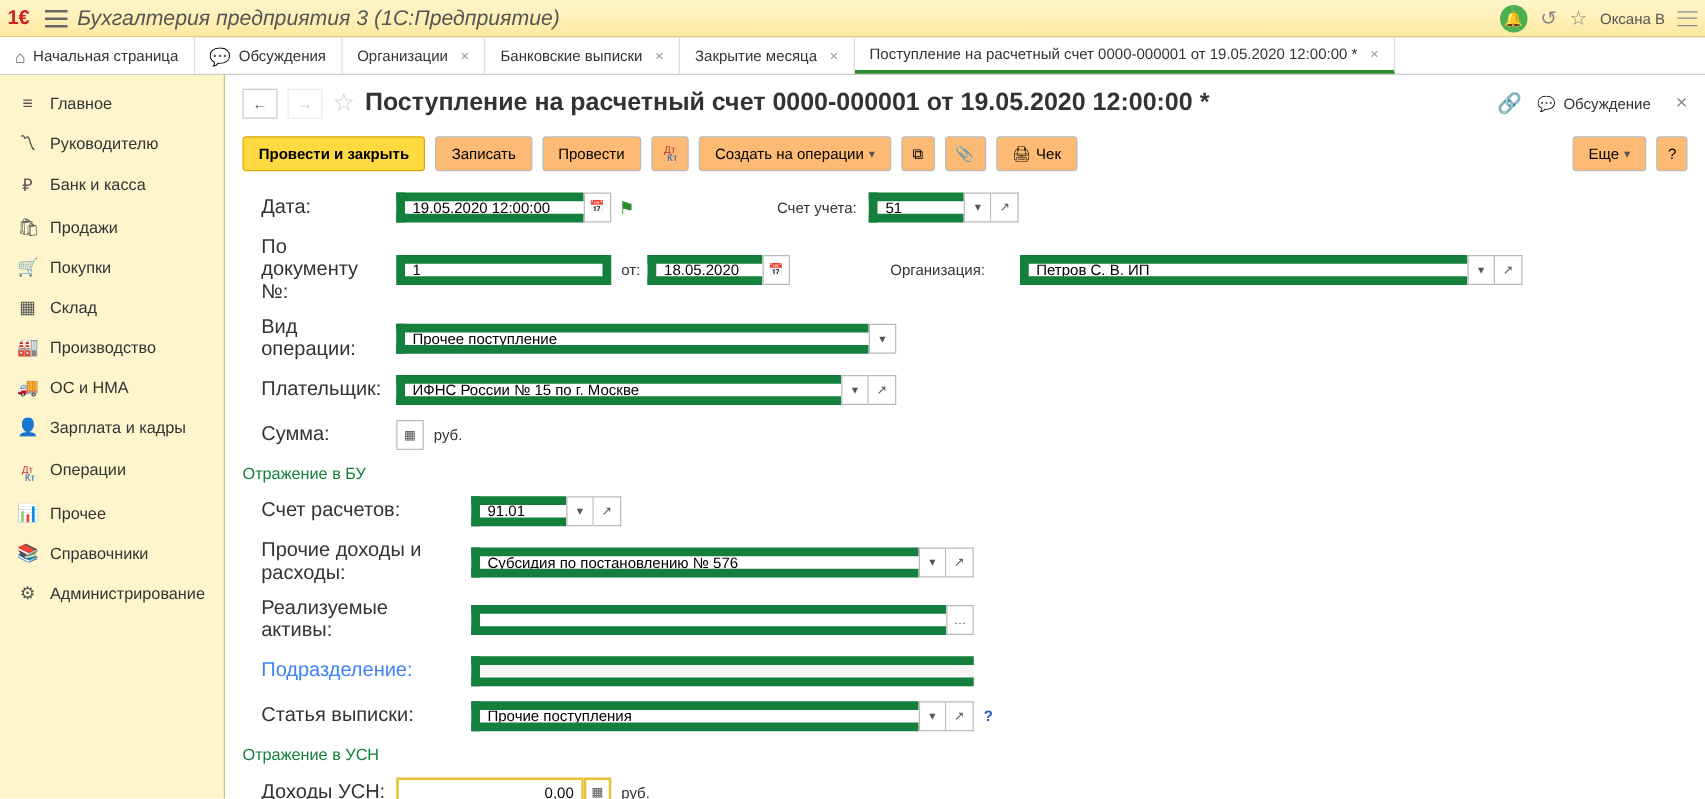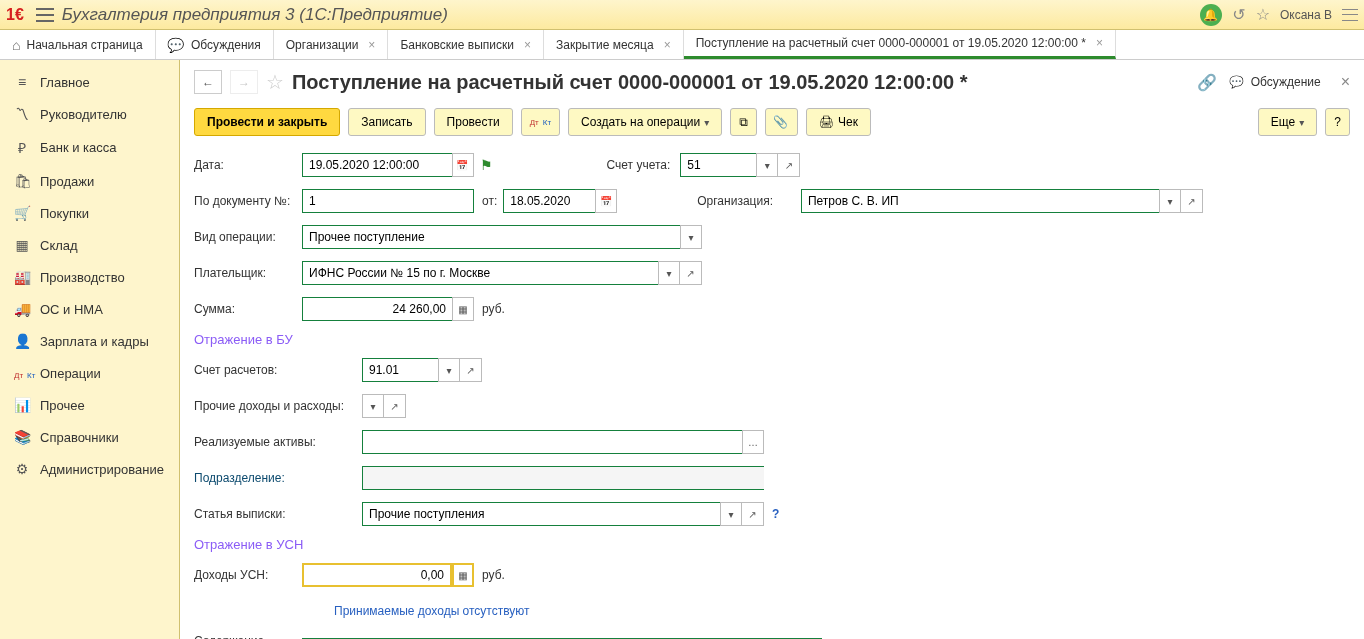--- a/index.html
+++ b/index.html
@@ -48,7 +48,7 @@
   
   
   .toolbar { display: flex; align-items: center; gap: 8px; margin-bottom: 16px; flex-wrap: wrap; }
-  .btn { height: 28px; padding: 0 12px; border: 1px solid #bbb; background: #fef9c3; cursor: pointer; font-size: 12px; display: flex; align-items: center; gap: 4px; border-radius: 3px; }
+  .btn { height: 28px; padding: 0 12px; border: 1px solid #bbb; background: #fdba74; cursor: pointer; font-size: 12px; display: flex; align-items: center; gap: 4px; border-radius: 3px; }
   .btn.primary { background: #ffd940; border-color: #d4a800; font-weight: bold; }
   .btn.icon-only { padding: 0 8px; }
   .btn-dropdown::after { content: " ▾"; color: #555; font-size: 10px; }

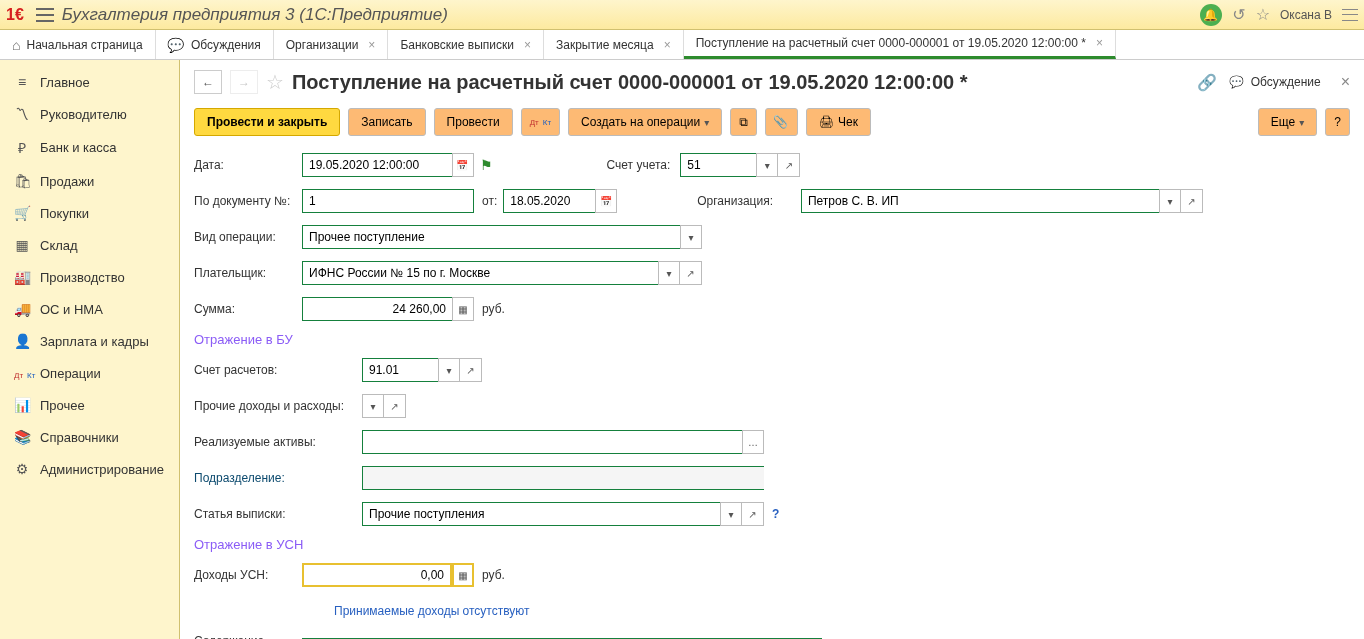--- a/index.html
+++ b/index.html
@@ -76,7 +76,7 @@
   .multiline-label { line-height: 1.3; }
   
   
-  .dkt-icon { display: inline-flex; flex-direction: row; font-size: 8px; line-height: 7px; }
+  .dkt-icon { display: inline-flex; flex-direction: column; font-size: 8px; line-height: 7px; }
   .dkt-icon .d { color: #c03030; }
   .dkt-icon .k { color: #2060c0; margin-left: 4px; }
 </style>

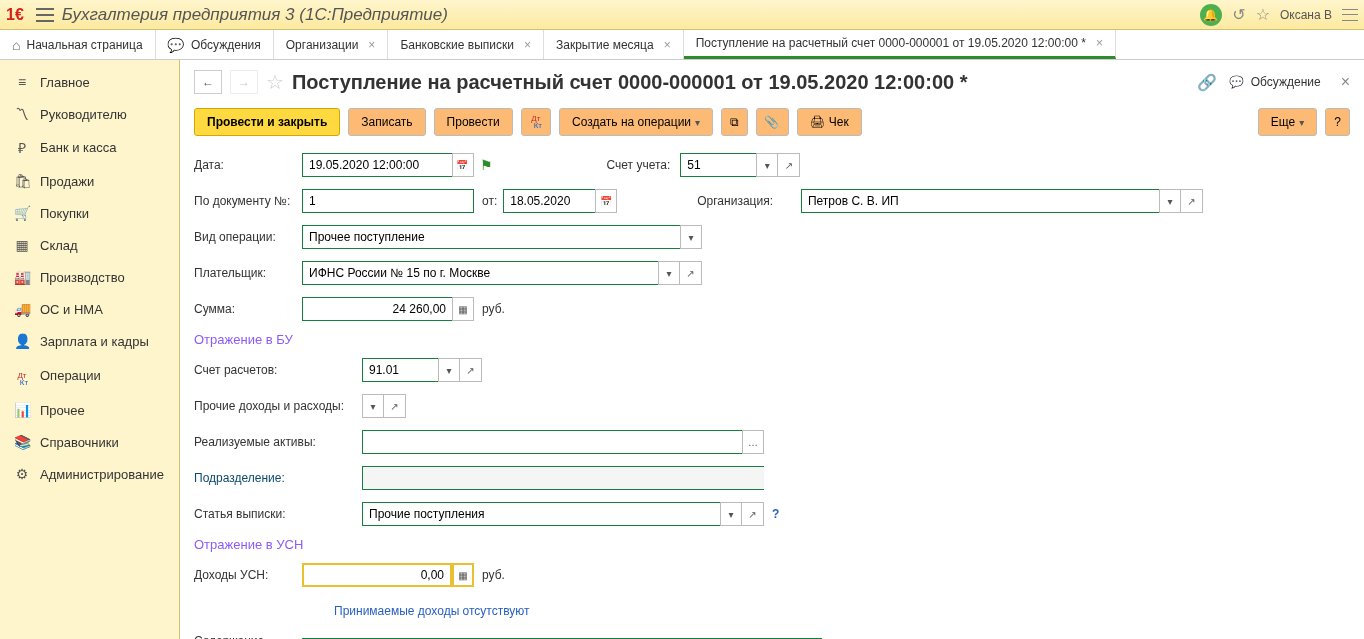--- a/index.html
+++ b/index.html
@@ -56,7 +56,7 @@
   
   
   .form-row { display: flex; align-items: center; margin-bottom: 10px; min-height: 26px; }
-  .form-label { width: 108px; color: #333; font-size: 12px; padding-right: 6px; }
+  .form-label { width: 108px; color: #333; font-size: 16px; padding-right: 6px; margin-left: 15px; }
   .form-label.wide { width: 168px; }
   .form-label.disabled { color: #0c4a6e; }
   .form-input { height: 24px; border: 1px solid #15803d; padding: 0 6px; font-size: 12px; background: #fff; }

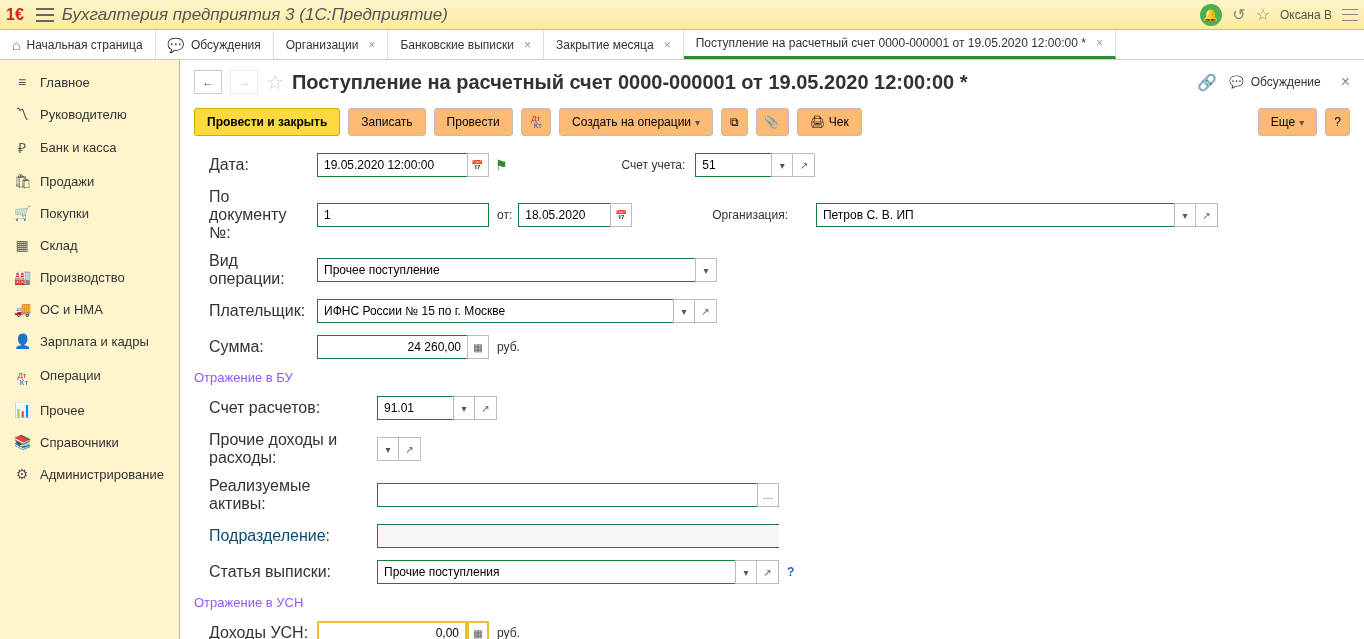--- a/index.html
+++ b/index.html
@@ -59,7 +59,7 @@
   .form-label { width: 108px; color: #333; font-size: 16px; padding-right: 6px; margin-left: 15px; }
   .form-label.wide { width: 168px; }
   .form-label.disabled { color: #0c4a6e; }
-  .form-input { height: 24px; border: 1px solid #15803d; padding: 0 6px; font-size: 12px; background: #fff; }
+  .form-input { height: 24px; border: 7px solid #15803d; padding: 0 6px; font-size: 12px; background: #fff; }
   .form-input.right { text-align: right; }
   .input-group { display: flex; }
   .input-group .form-input { border-right: none; }

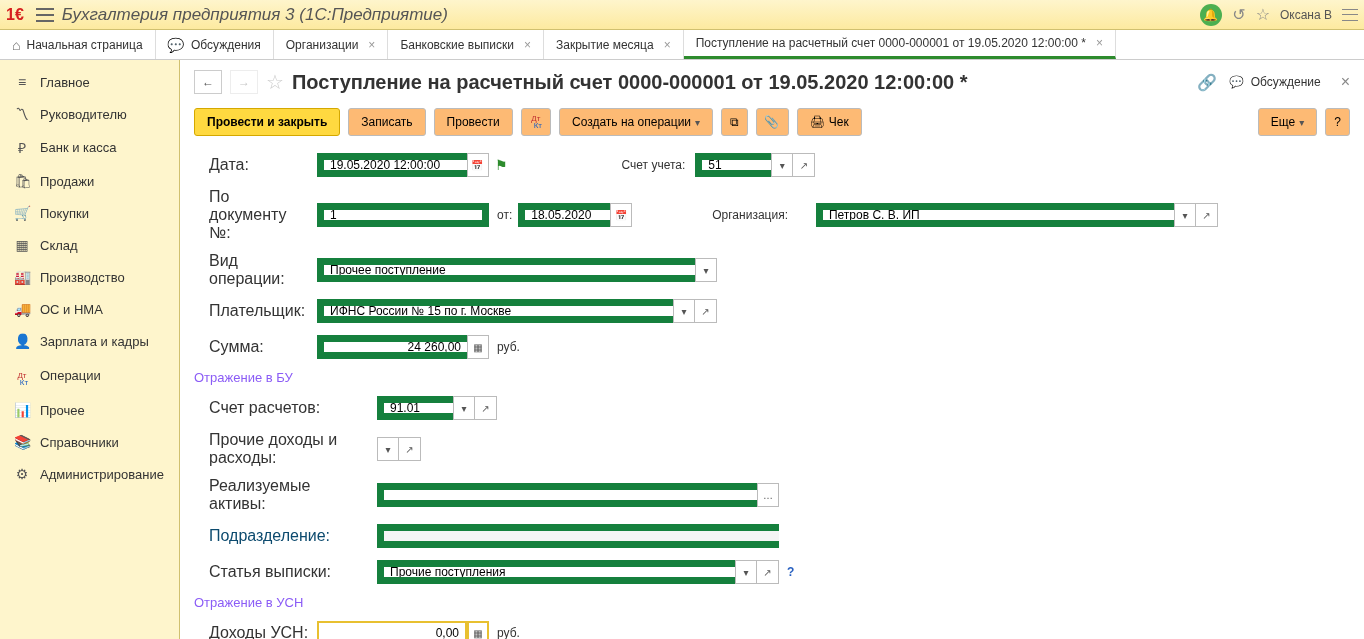--- a/index.html
+++ b/index.html
@@ -293,7 +293,6 @@
       <div class="form-row">
         <span class="form-label">Сумма:</span>
         <div class="input-group">
-          <input class="form-input right" style="width: 150px;" value="24 260,00">
           <button class="input-btn">▦</button>
         </div>
         <span class="text-after">руб.</span>

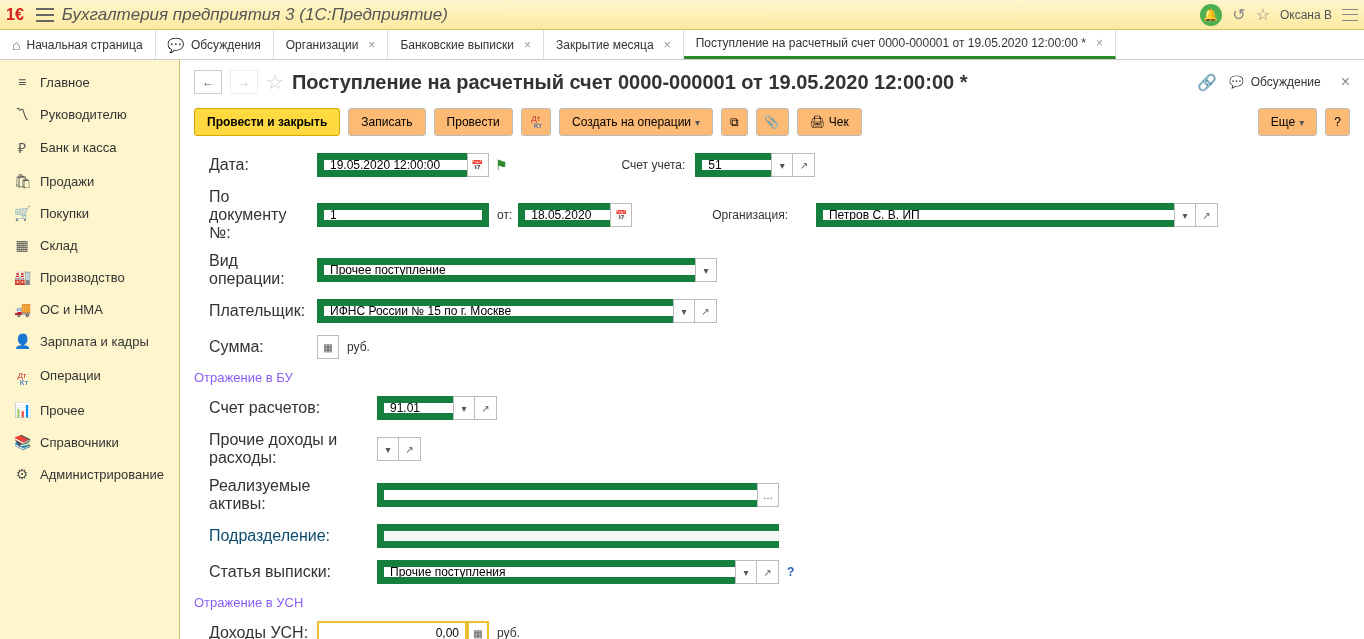--- a/index.html
+++ b/index.html
@@ -66,7 +66,7 @@
   .input-btn { width: 22px; height: 24px; border: 1px solid #bbb; background: #fff; cursor: pointer; display: flex; align-items: center; justify-content: center; font-size: 10px; color: #555; }
   .input-btn + .input-btn { border-left: none; }
   .form-input + .input-btn { }
-  .section-title { color: #8b5cf6; font-size: 13px; margin: 8px 0 10px 0; }
+  .section-title { color: #15803d; font-size: 13px; margin: 8px 0 10px 0; }
   .text-after { margin-left: 8px; color: #333; font-size: 12px; }
   .second-col-label { margin-left: 120px; margin-right: 10px; }
   .link-text { color: #2860c0; font-size: 12px; cursor: pointer; margin-left: 32px; }

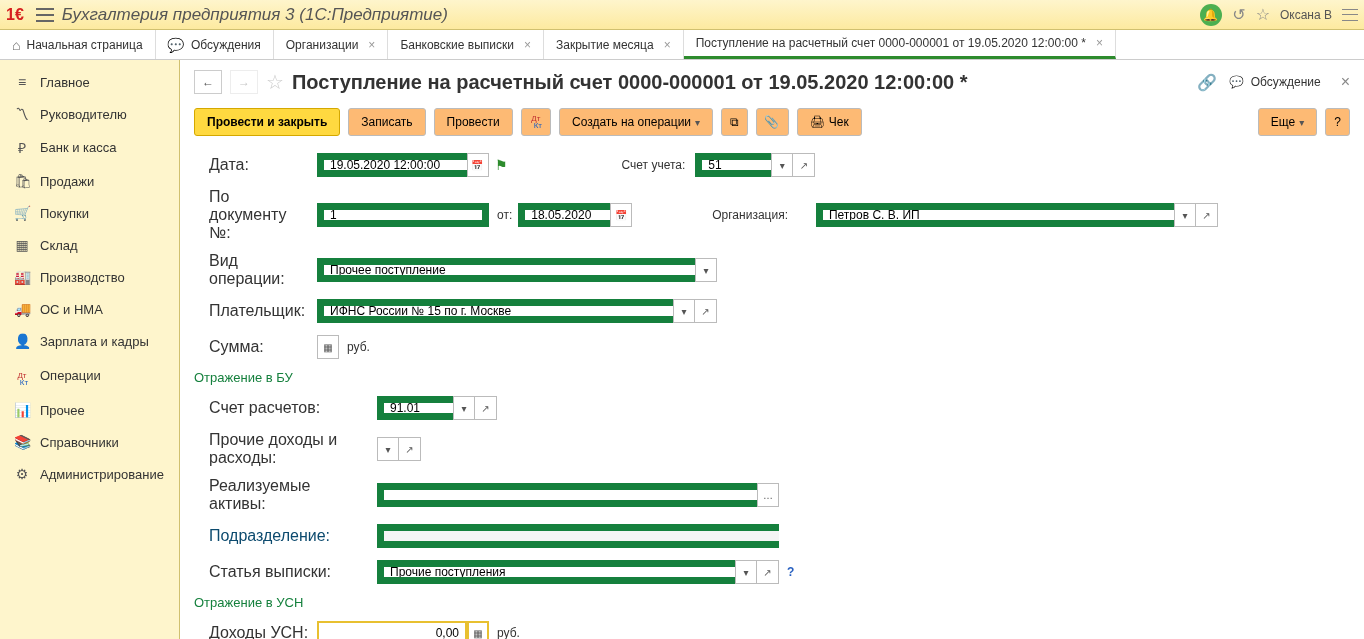--- a/index.html
+++ b/index.html
@@ -312,6 +312,7 @@
       <div class="form-row">
         <span class="form-label wide">Прочие доходы и расходы:</span>
         <div class="input-group">
+          <input class="form-input" style="width: 358px;" value="Субсидия по постановлению № 576">
           <button class="input-btn">▾</button>
           <button class="input-btn">↗</button>
         </div>

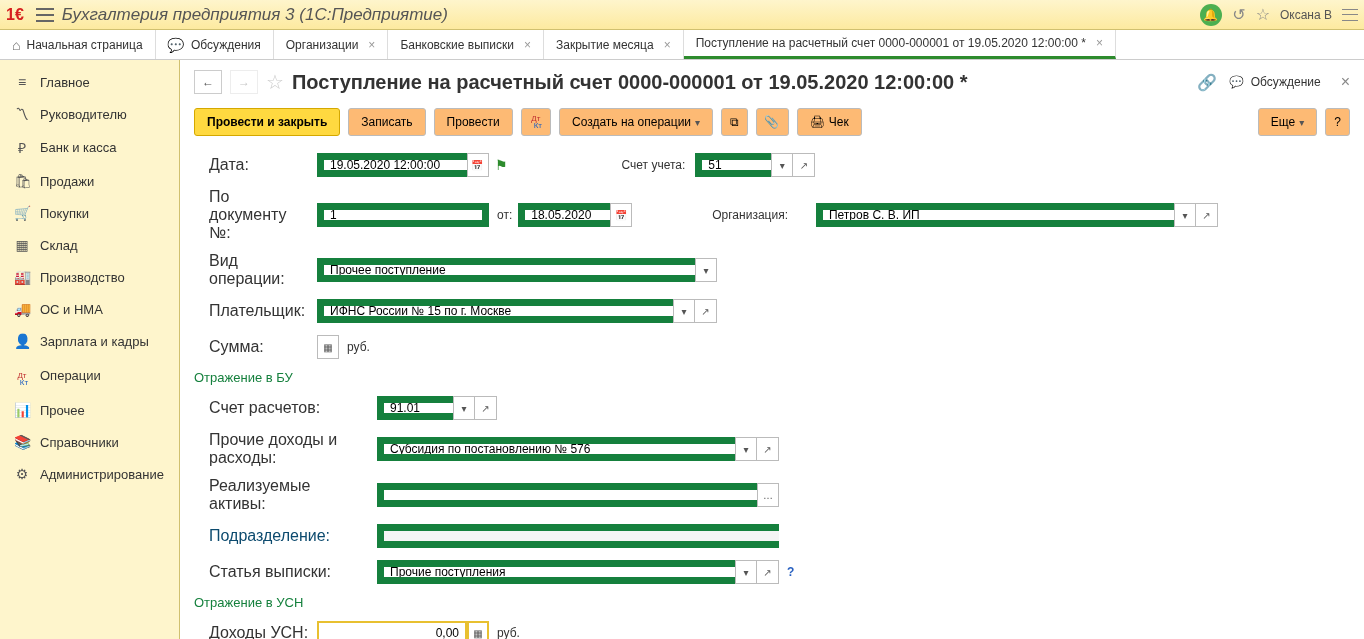--- a/index.html
+++ b/index.html
@@ -58,7 +58,7 @@
   .form-row { display: flex; align-items: center; margin-bottom: 10px; min-height: 26px; }
   .form-label { width: 108px; color: #333; font-size: 16px; padding-right: 6px; margin-left: 15px; }
   .form-label.wide { width: 168px; }
-  .form-label.disabled { color: #0c4a6e; }
+  .form-label.disabled { color: #3b82f6; }
   .form-input { height: 24px; border: 7px solid #15803d; padding: 0 6px; font-size: 12px; background: #fff; }
   .form-input.right { text-align: right; }
   .input-group { display: flex; }

